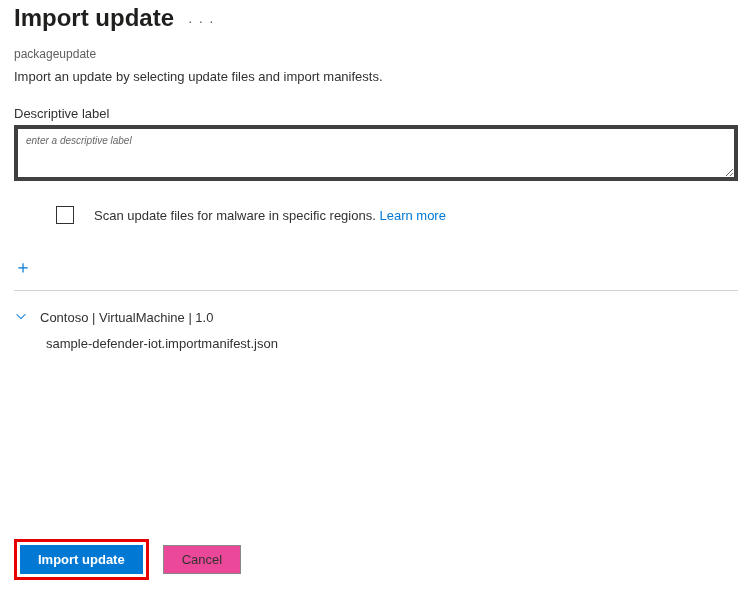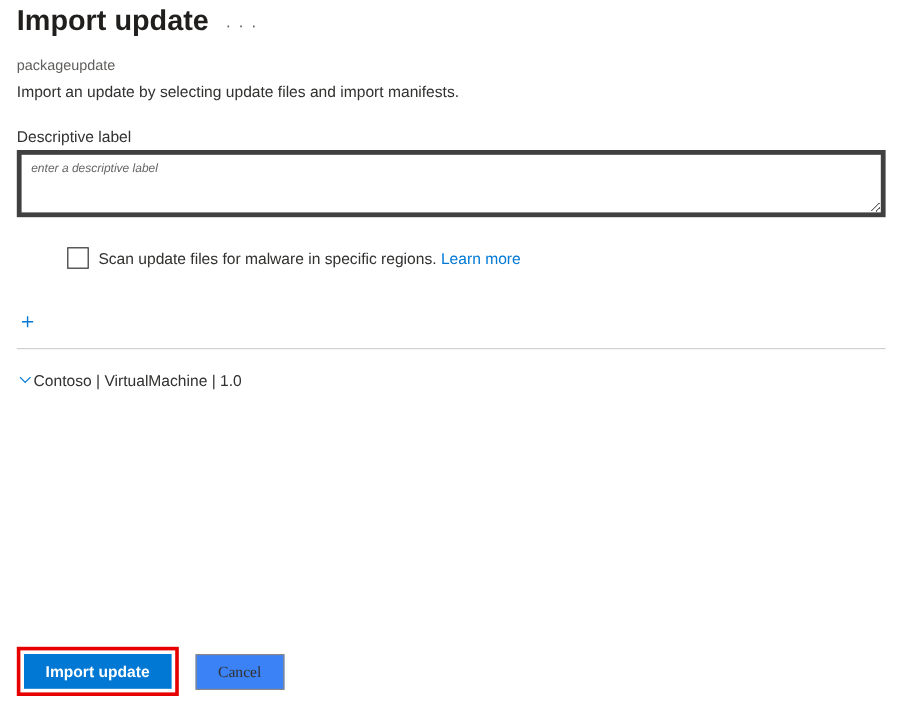--- a/index.html
+++ b/index.html
@@ -31,7 +31,7 @@
     }
     .textarea::placeholder { font-style: italic; color: #666; }
     .checkbox-row {
-      display: flex; align-items: center; gap: 8px; margin-top: 22px; padding-left: 42px;
+      display: flex; align-items: center; gap: 20px; margin-top: 22px; padding-left: 42px;
     }
     .checkbox {
       width: 18px; height: 18px; border: 1px solid #323130; flex-shrink: 0;

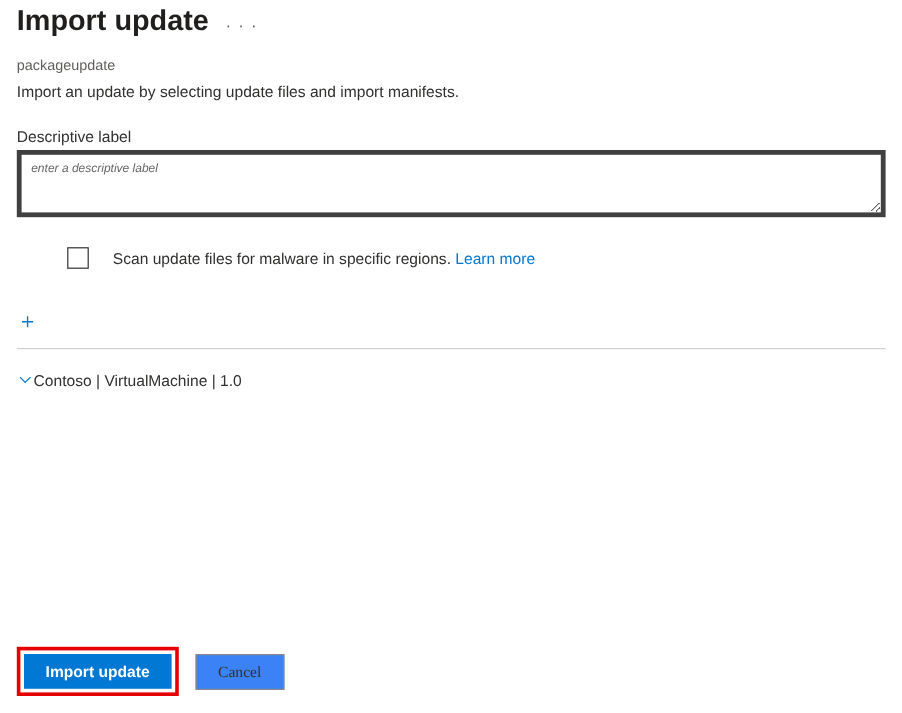--- a/index.html
+++ b/index.html
@@ -46,7 +46,7 @@
     .storage-label { font-size: 13px; color: #323130; }
     .divider { border: none; border-top: 1px solid #d2d0ce; margin: 0; }
     .group-row {
-      display: flex; align-items: center; margin-top: 18px; text-align: right;
+      display: flex; align-items: center; gap: 12px; margin-top: 18px; text-align: right;
     }
     .chevron-icon { color: #0078d4; }
     .group-label { font-size: 13px; color: #323130; }

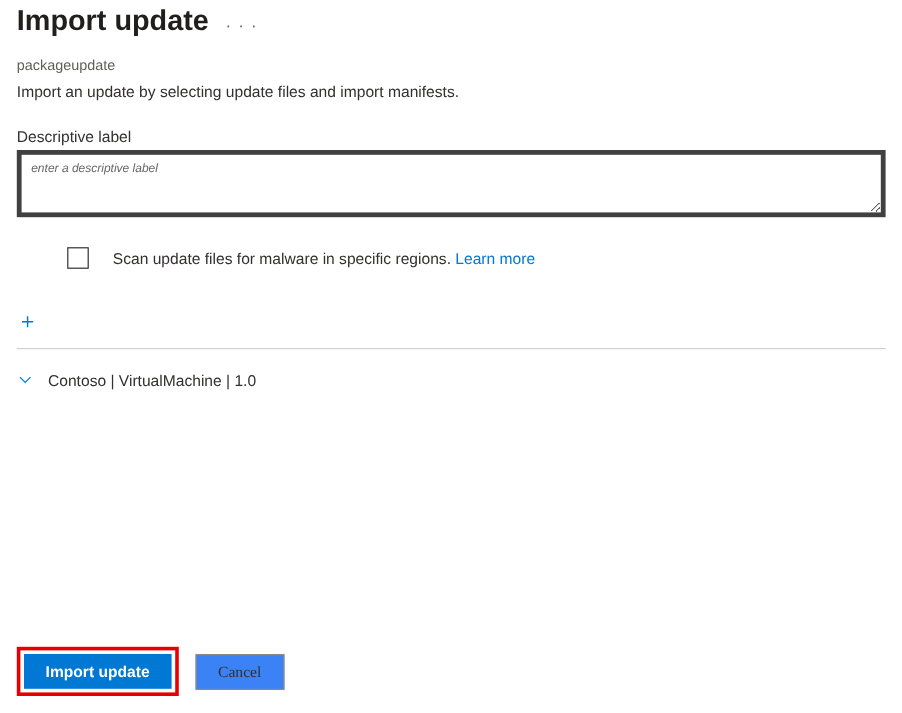--- a/index.html
+++ b/index.html
@@ -108,6 +108,7 @@
   <span class="group-label">Contoso | VirtualMachine | 1.0</span>
 </div>
 <div class="file-list">
+  <div class="file-item">sample-defender-iot.importmanifest.json</div>
 </div>
 
 <div class="footer">

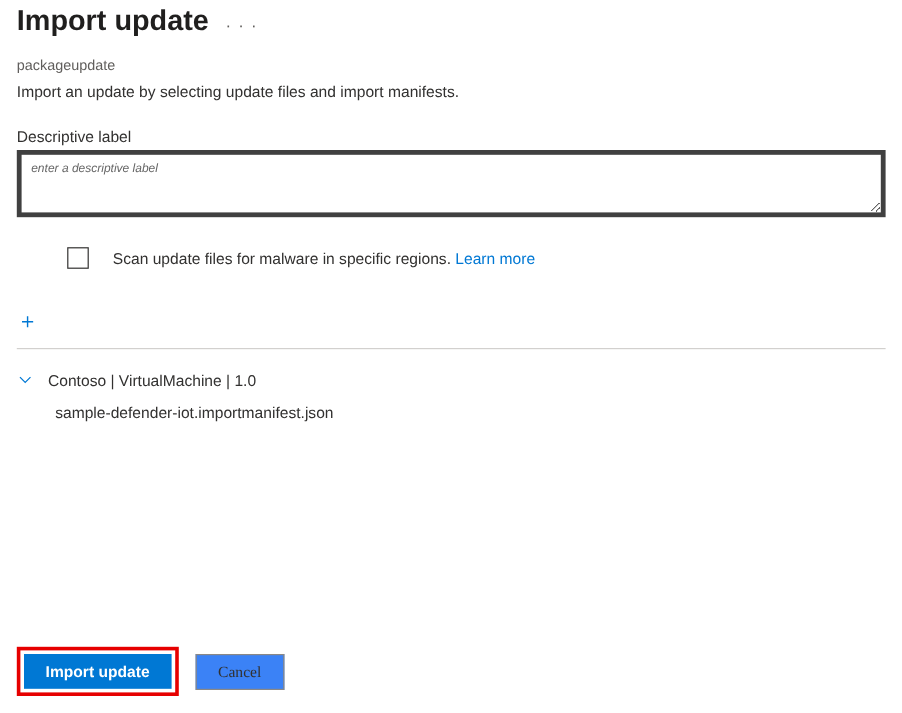--- a/index.html
+++ b/index.html
@@ -65,8 +65,8 @@
       font-family: inherit; cursor: pointer;
     }
     .btn-secondary {
-      background: #3b82f6; color: #323130; border: 1px solid #8a8886;
-      padding: 6px 18px; font-size: 13px; font-family: Liberation Serif, serif; cursor: pointer;
+      background: #ec4899; color: #323130; border: 1px solid #8a8886;
+      padding: 6px 18px; font-size: 13px; font-family: Liberation Sans, sans-serif; cursor: pointer;
     }
     svg.chev { width: 14px; height: 14px; }
   </style>

